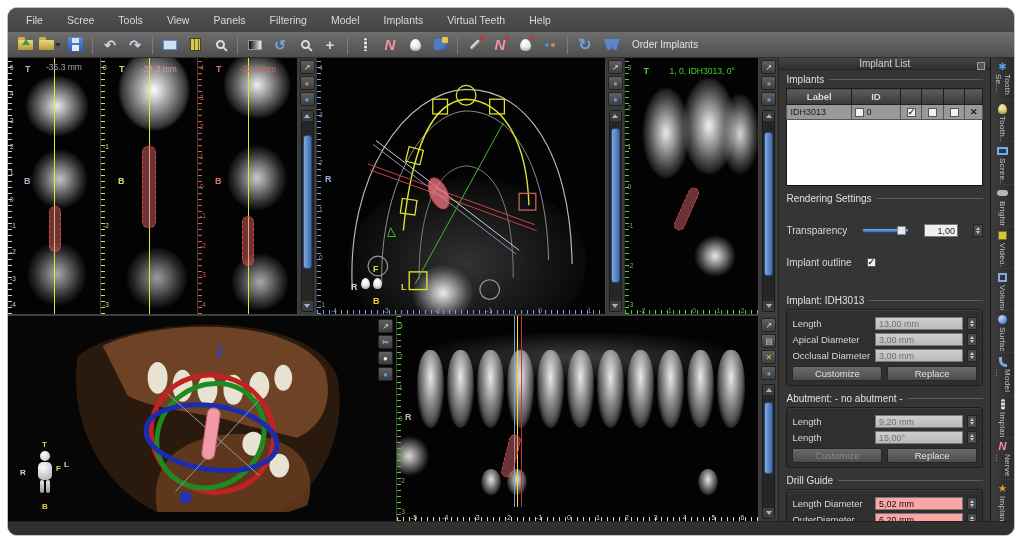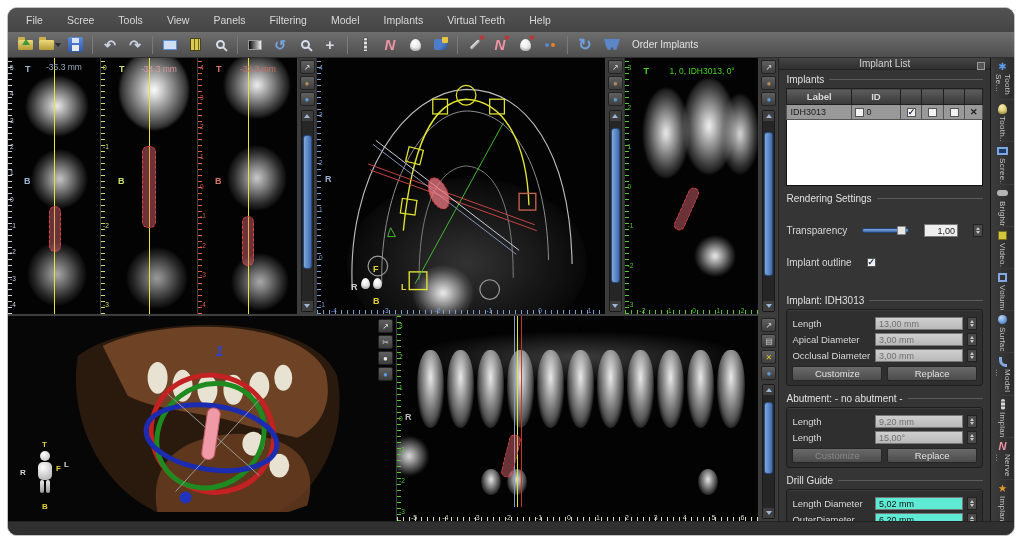--- a/index.html
+++ b/index.html
@@ -128,7 +128,7 @@
   .frow .flabel{flex:1;color:#d8d8d8;font-size:9.5px}
   .fval{width:88px;height:13px;border:1px solid #777;font-size:9px;display:flex;align-items:center;padding:0 3px}
   .fval.dis{background:linear-gradient(#cfcfcf,#b9b9b9);color:#707070}
-  .fval.en{background:#5eead4;color:#111}
+  .fval.en{background:#fca5a5;color:#111}
   .btnrow{display:flex;gap:5px;margin-top:4px}
   .pbtn{flex:1;height:15px;background:linear-gradient(#6a6a6a,#4c4c4c);border:1px solid #262626;border-radius:2px;color:#e0e0e0;font-size:9.5px;display:flex;align-items:center;justify-content:center}
   .pbtn.dis{color:#8a8a8a}

